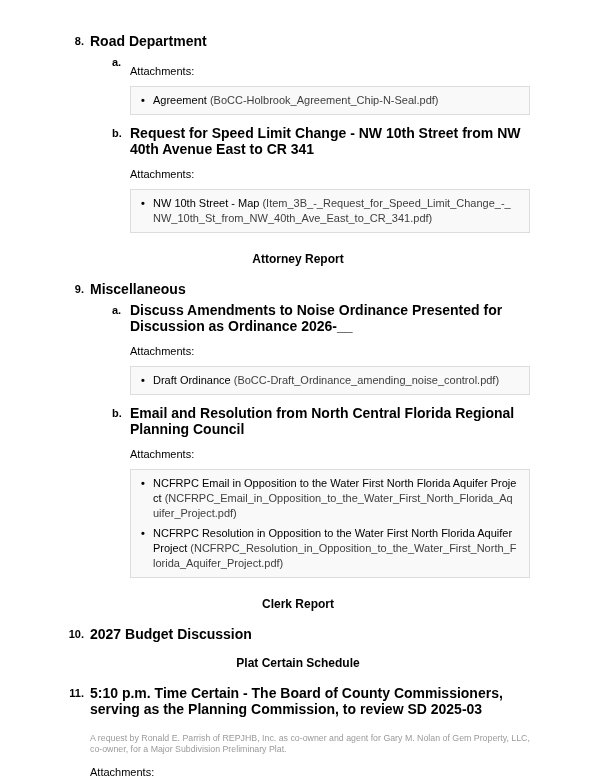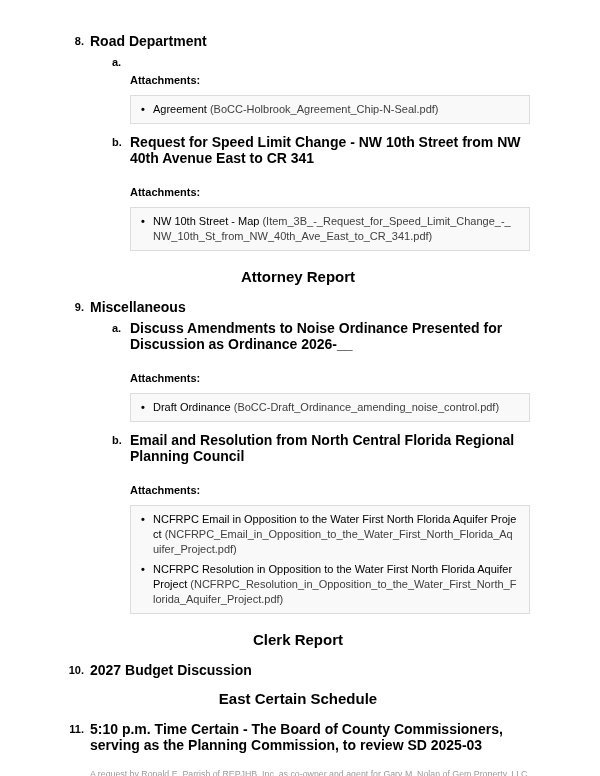--- a/index.html
+++ b/index.html
@@ -24,7 +24,7 @@
   .sub-item { display:flex; margin-top:5px; margin-left:22px; }
   .sub-marker { width:12px; min-width:12px; text-align:left; margin-right:6px; }
 
-  .att-label { font-weight:bold; font-size:11px; line-height:16px; margin-top:18px; }
+  .att-label { font-weight:normal; font-size:11px; line-height:16px; margin-top:9px; }
 
   .att-box {
     background:#f9f9f9;

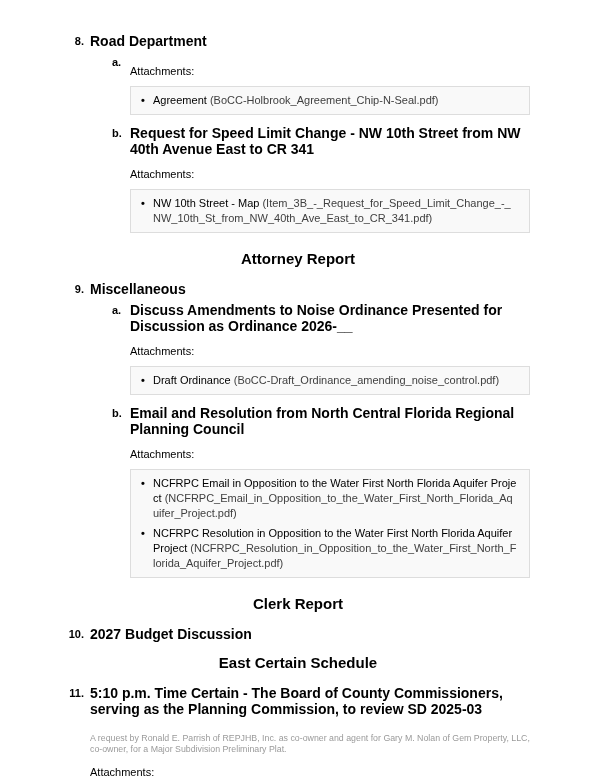--- a/index.html
+++ b/index.html
@@ -39,7 +39,7 @@
   .att-name { font-weight:normal; color:#000; }
 
   .heading {
-    text-align:center; font-weight:bold; font-size:15px;
+    text-align:center; font-weight:bold; font-size:12px;
     line-height:18px; margin-top:12px; color:#000;
   }
 

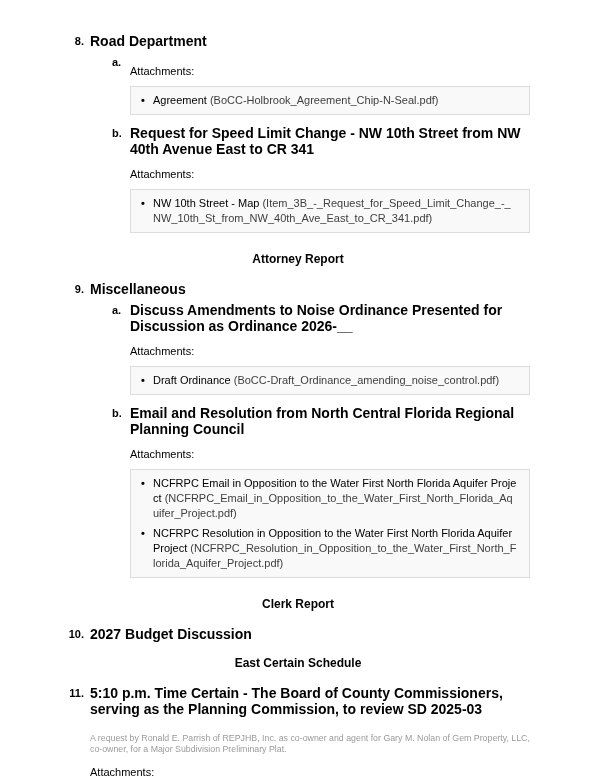--- a/index.html
+++ b/index.html
@@ -154,7 +154,7 @@
     </div>
   </div>
 
-  <div class="heading">East Certain Schedule</div>
+  <div class="heading">Plat Certain Schedule</div>
 
   <div class="num-item">
     <span class="marker">11.</span>

